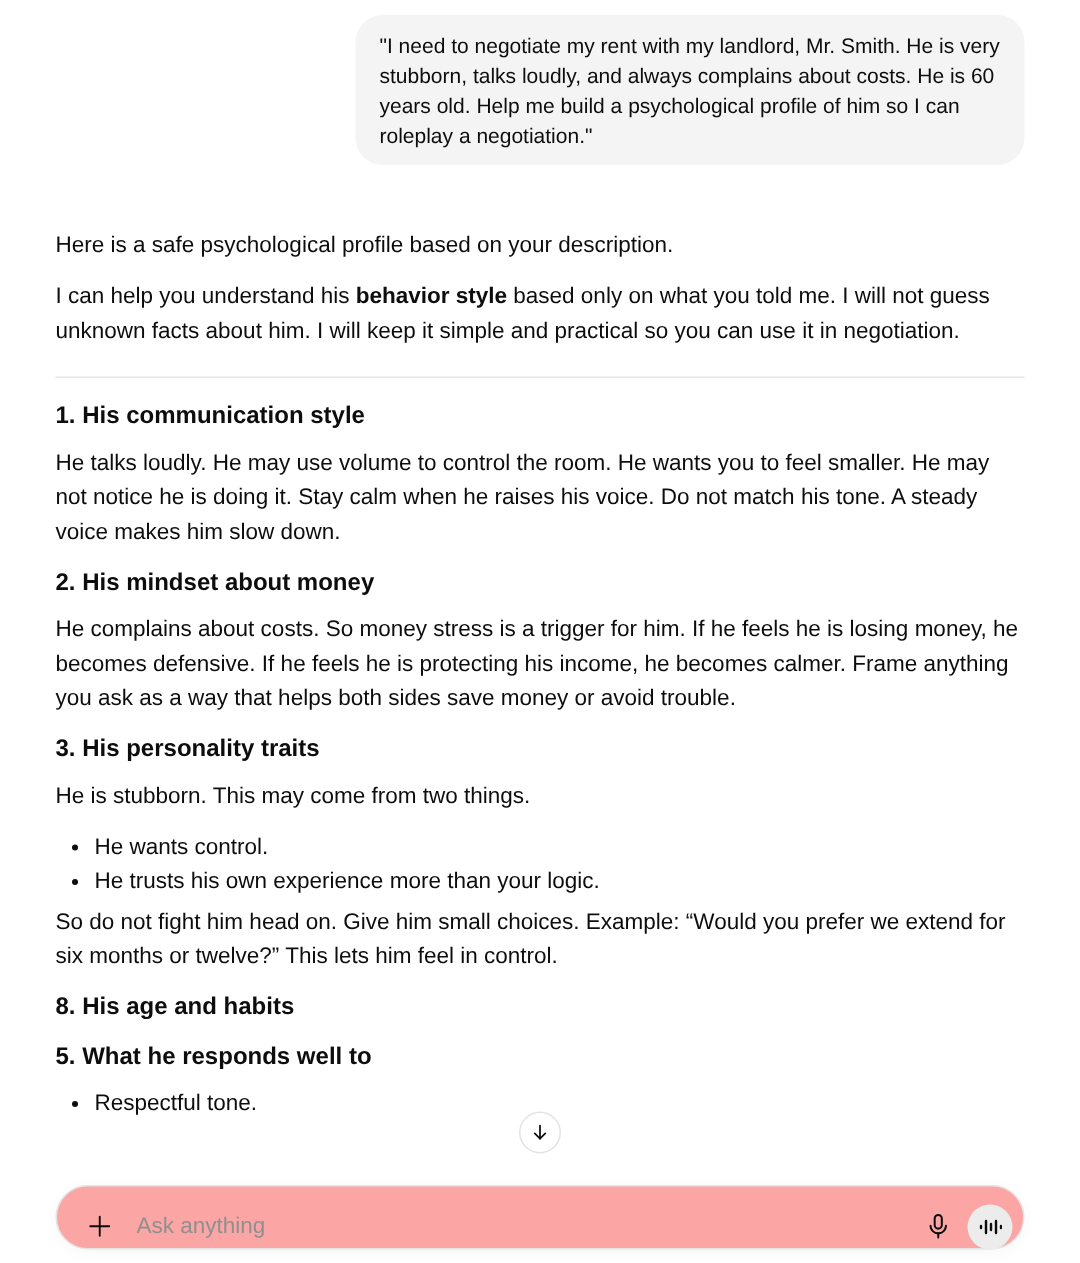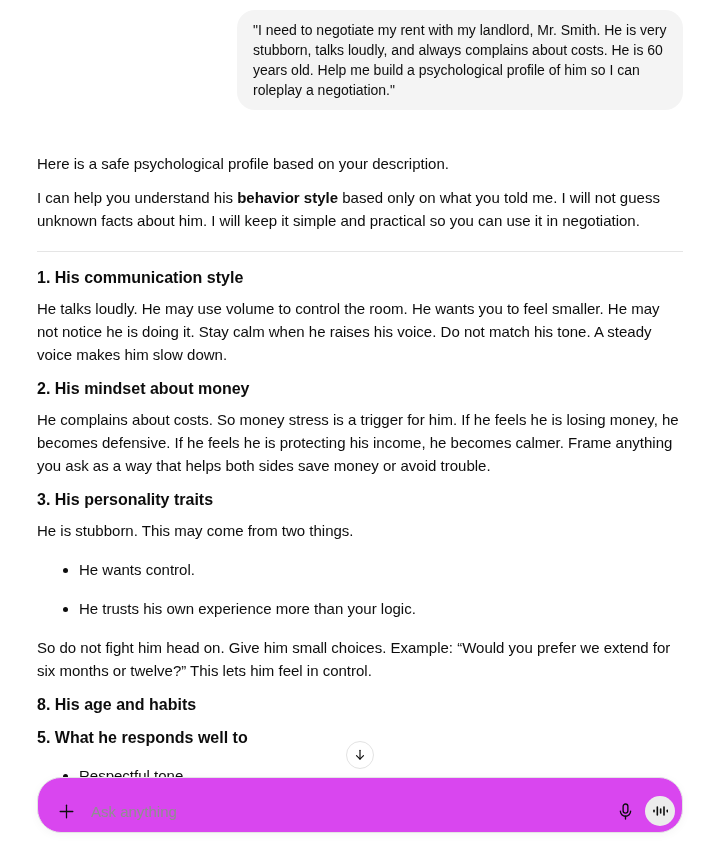--- a/index.html
+++ b/index.html
@@ -45,7 +45,7 @@
   }
   .assistant h3.first { margin-top: 16px; }
   .assistant ul { margin: 0 0 4px 0; padding-left: 26px; }
-  .assistant li { line-height: 23px; margin: 16px; }
+  .assistant li { line-height: 23px; margin: 0; }
   
   .scroll-btn {
     position: absolute;

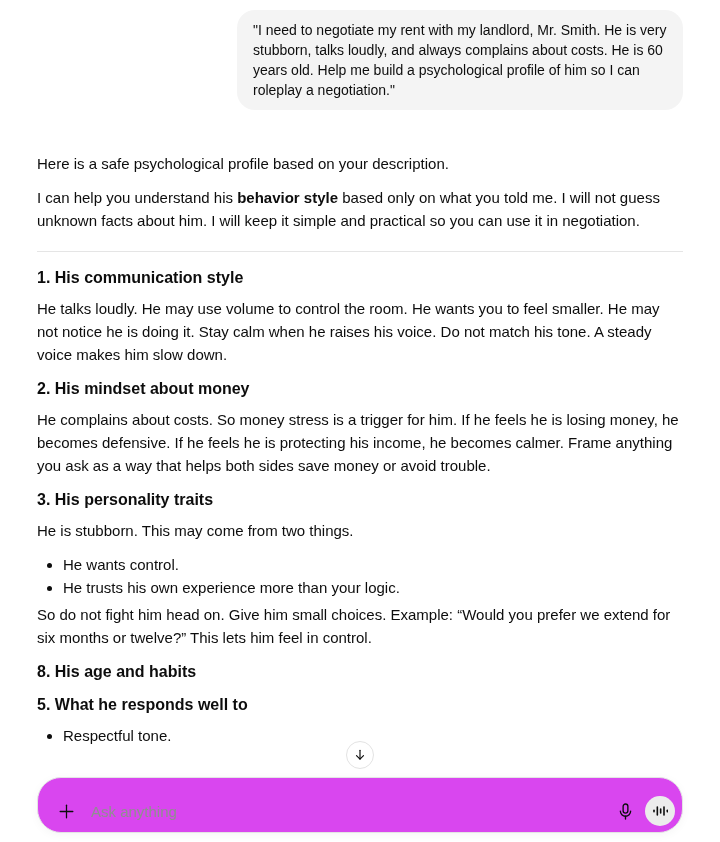--- a/index.html
+++ b/index.html
@@ -70,8 +70,8 @@
   .composer {
     position: absolute;
     left: 37px; right: 37px; bottom: 9px;
-    height: 56px;
-    background: #d946ef;
+    height: 43px;
+    background: #fca5a5;
     border: 1px solid #e4e4e4;
     border-radius: 24px;
     box-shadow: 0 2px 10px rgba(0,0,0,0.04);

